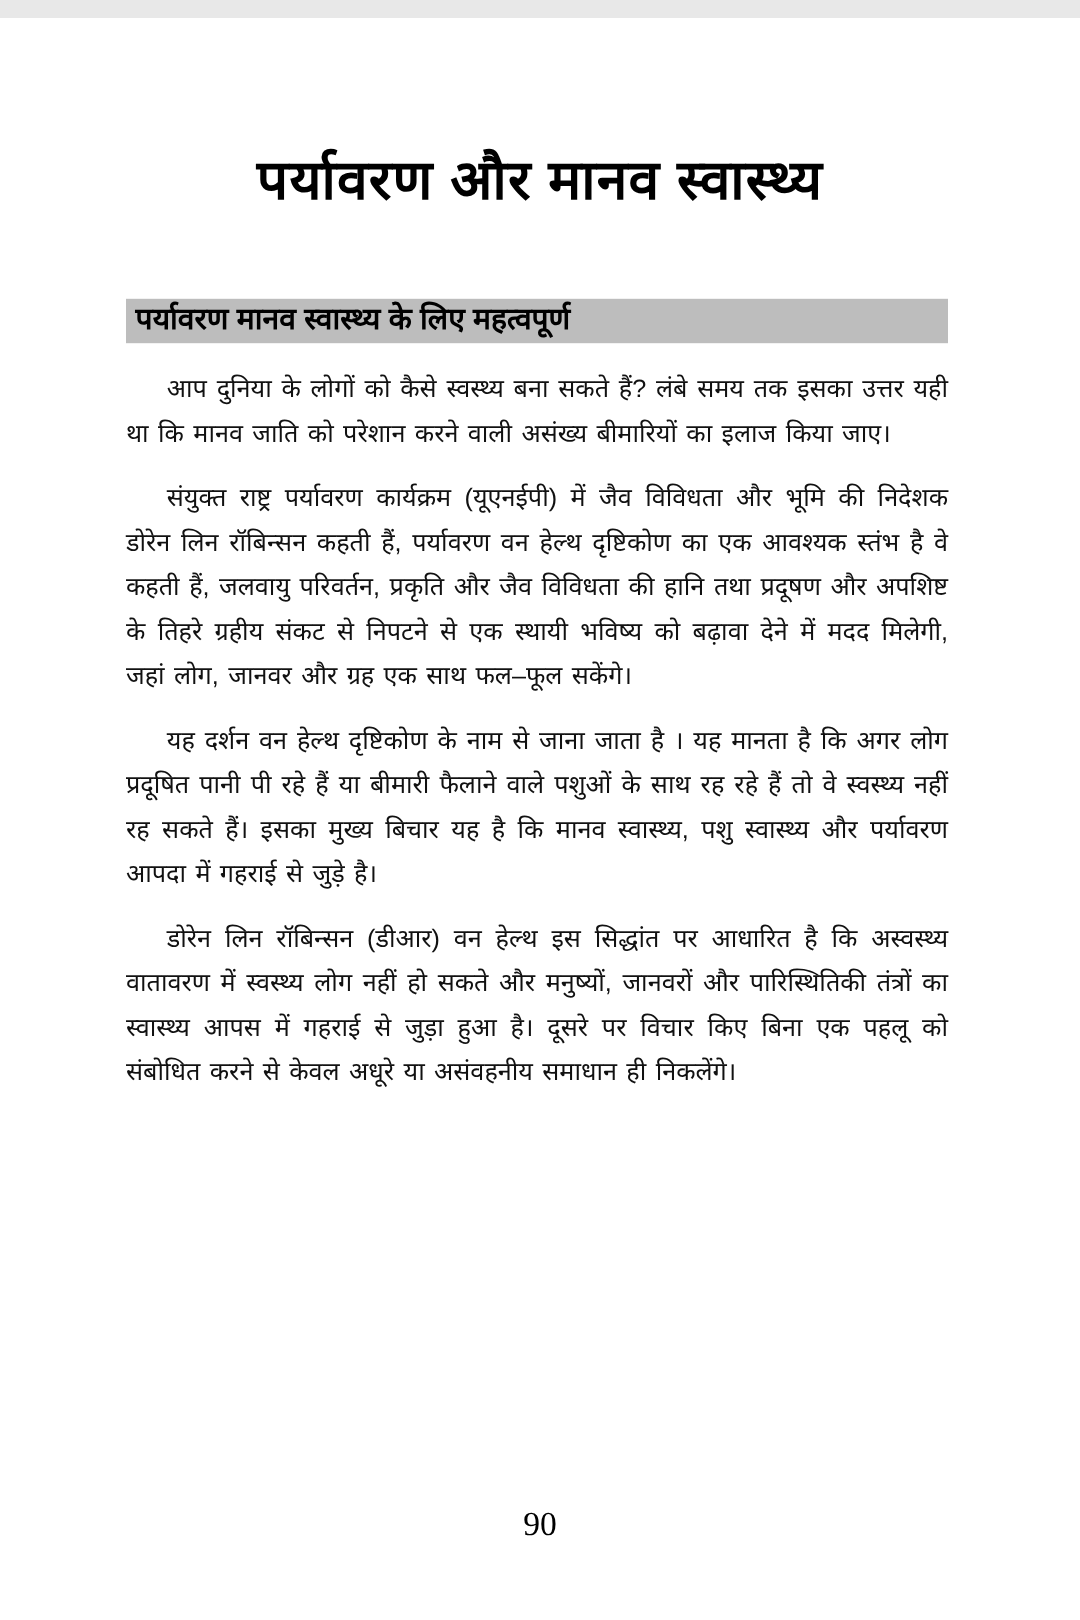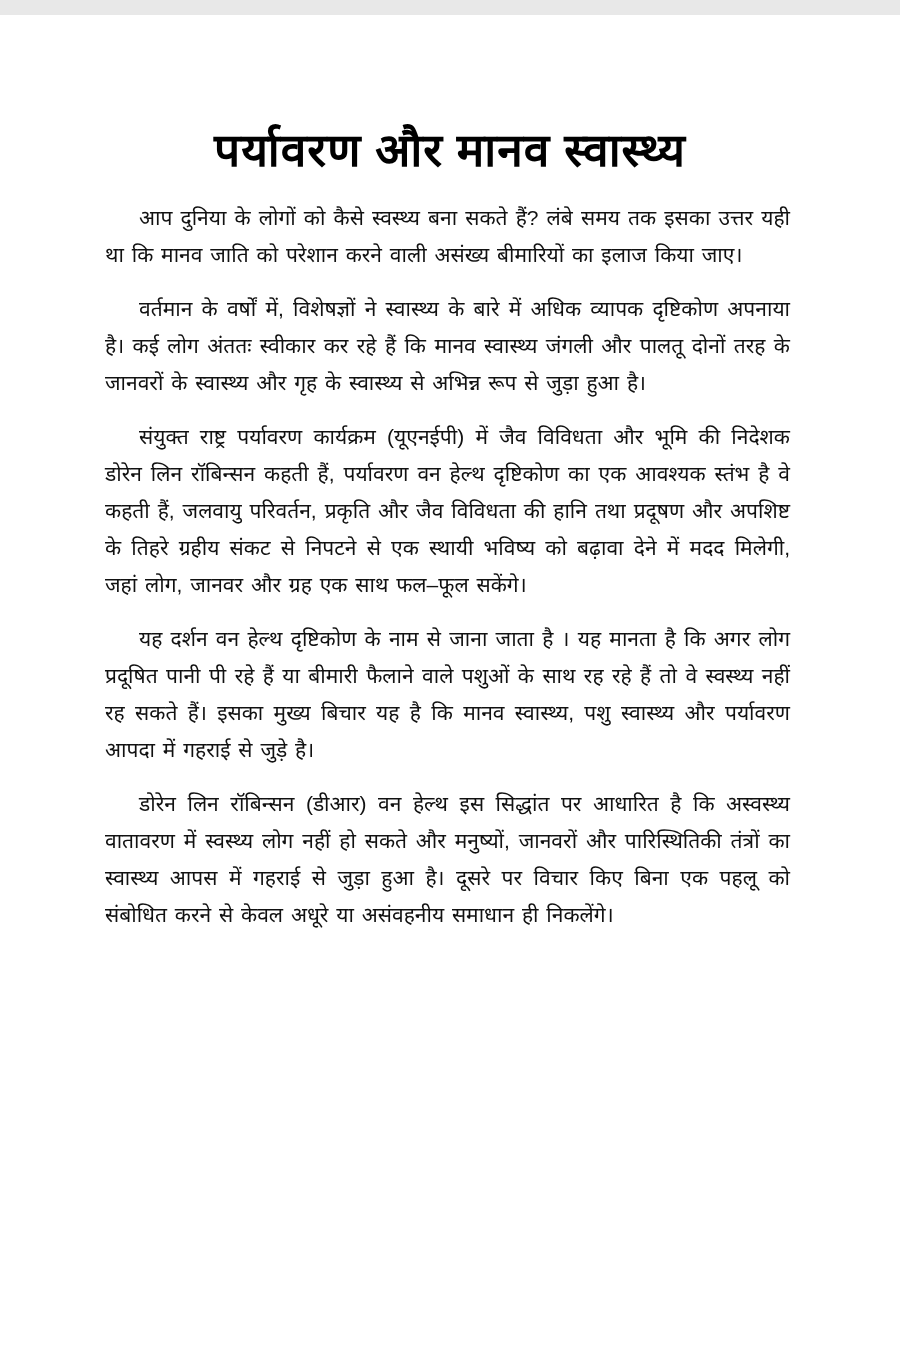--- a/index.html
+++ b/index.html
@@ -70,6 +70,7 @@
 
   <h1 class="doc-title">पर्यावरण और मानव स्वास्थ्य</h1>
 
+  <div class="section-heading">पर्यावरण मानव स्वास्थ्य के लिए महत्वपूर्ण</div>
 
   <div class="body-text">
     <p>आप दुनिया के लोगों को कैसे स्वस्थ्य बना सकते हैं? लंबे समय तक इसका उत्तर यही था कि मानव जाति को परेशान करने वाली असंख्य बीमारियों का इलाज किया जाए।</p>

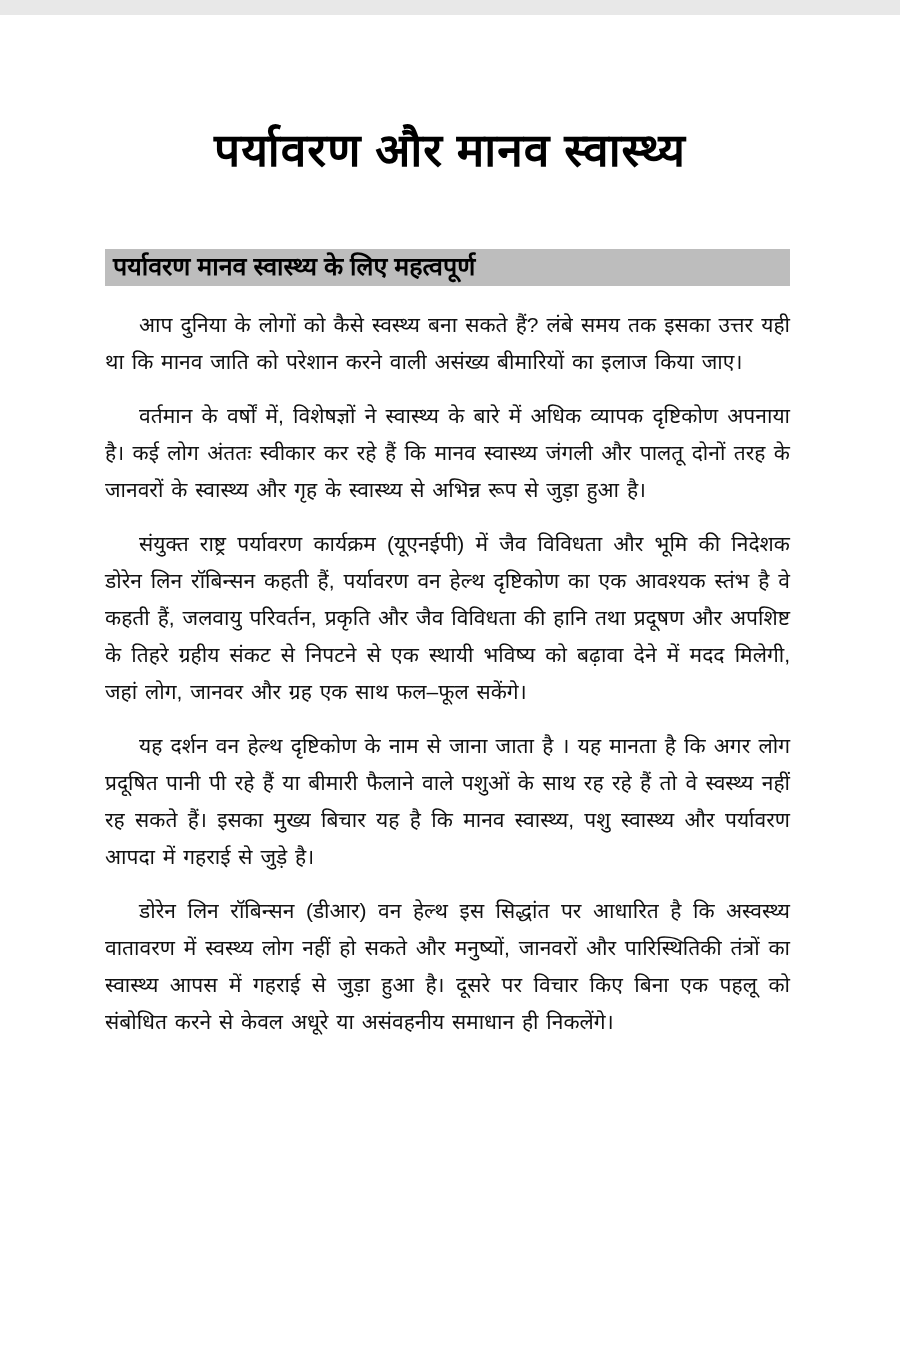--- a/index.html
+++ b/index.html
@@ -74,7 +74,6 @@
 
   <div class="body-text">
     <p>आप दुनिया के लोगों को कैसे स्वस्थ्य बना सकते हैं? लंबे समय तक इसका उत्तर यही था कि मानव जाति को परेशान करने वाली असंख्य बीमारियों का इलाज किया जाए।</p>
-    <p>वर्तमान के वर्षों में, विशेषज्ञों ने स्वास्थ्य के बारे में अधिक व्यापक दृष्टिकोण अपनाया है। कई लोग अंततः स्वीकार कर रहे हैं कि मानव स्वास्थ्य जंगली और पालतू दोनों तरह के जानवरों के स्वास्थ्य और गृह के स्वास्थ्य से अभिन्न रूप से जुड़ा हुआ है।</p>
     <p>संयुक्त राष्ट्र पर्यावरण कार्यक्रम (यूएनईपी) में जैव विविधता और भूमि की निदेशक डोरेन लिन रॉबिन्सन कहती हैं, पर्यावरण वन हेल्थ दृष्टिकोण का एक आवश्यक स्तंभ है वे कहती हैं, जलवायु परिवर्तन, प्रकृति और जैव विविधता की हानि तथा प्रदूषण और अपशिष्ट के तिहरे ग्रहीय संकट से निपटने से एक स्थायी भविष्य को बढ़ावा देने में मदद मिलेगी, जहां लोग, जानवर और ग्रह एक साथ फल–फूल सकेंगे।</p>
     <p>यह दर्शन वन हेल्थ दृष्टिकोण के नाम से जाना जाता है । यह मानता है कि अगर लोग प्रदूषित पानी पी रहे हैं या बीमारी फैलाने वाले पशुओं के साथ रह रहे हैं तो वे स्वस्थ्य नहीं रह सकते हैं। इसका मुख्य बिचार यह है कि मानव स्वास्थ्य, पशु स्वास्थ्य और पर्यावरण आपदा में गहराई से जुड़े है।</p>
     <p>डोरेन लिन रॉबिन्सन (डीआर) वन हेल्थ इस सिद्धांत पर आधारित है कि अस्वस्थ्य वातावरण में स्वस्थ्य लोग नहीं हो सकते और मनुष्यों, जानवरों और पारिस्थितिकी तंत्रों का स्वास्थ्य आपस में गहराई से जुड़ा हुआ है। दूसरे पर विचार किए बिना एक पहलू को संबोधित करने से केवल अधूरे या असंवहनीय समाधान ही निकलेंगे।</p>

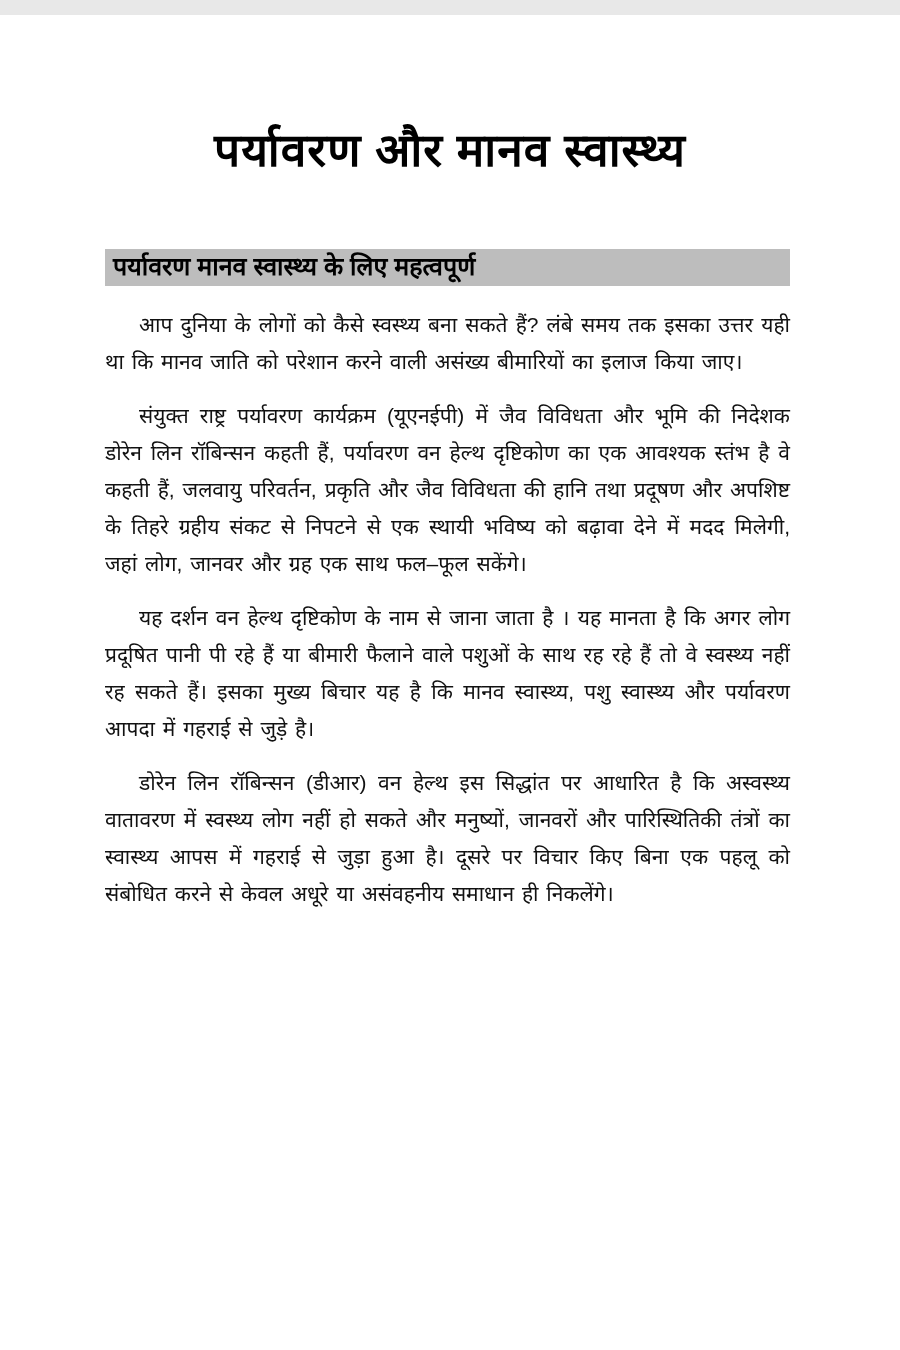--- a/index.html
+++ b/index.html
@@ -79,6 +79,7 @@
     <p>डोरेन लिन रॉबिन्सन (डीआर) वन हेल्थ इस सिद्धांत पर आधारित है कि अस्वस्थ्य वातावरण में स्वस्थ्य लोग नहीं हो सकते और मनुष्यों, जानवरों और पारिस्थितिकी तंत्रों का स्वास्थ्य आपस में गहराई से जुड़ा हुआ है। दूसरे पर विचार किए बिना एक पहलू को संबोधित करने से केवल अधूरे या असंवहनीय समाधान ही निकलेंगे।</p>
   </div>
 
+  <div class="page-number">90</div>
 
 </div>
 

